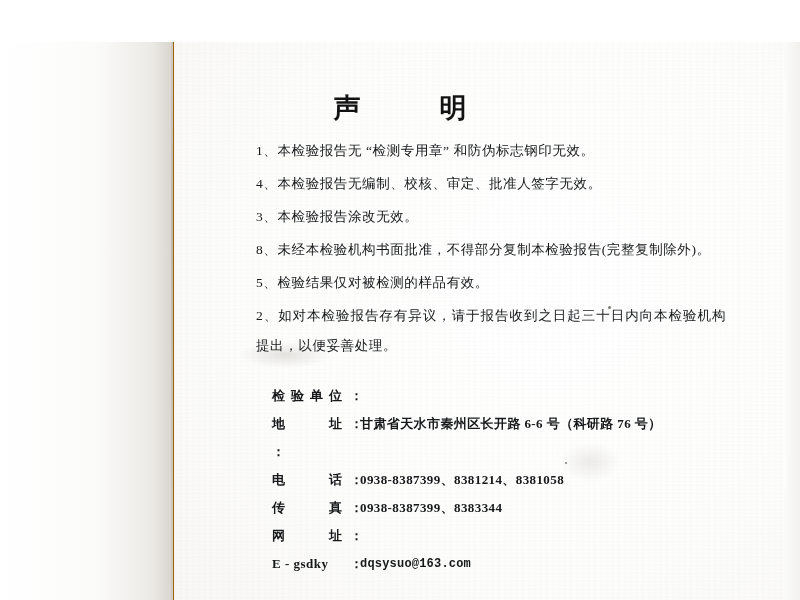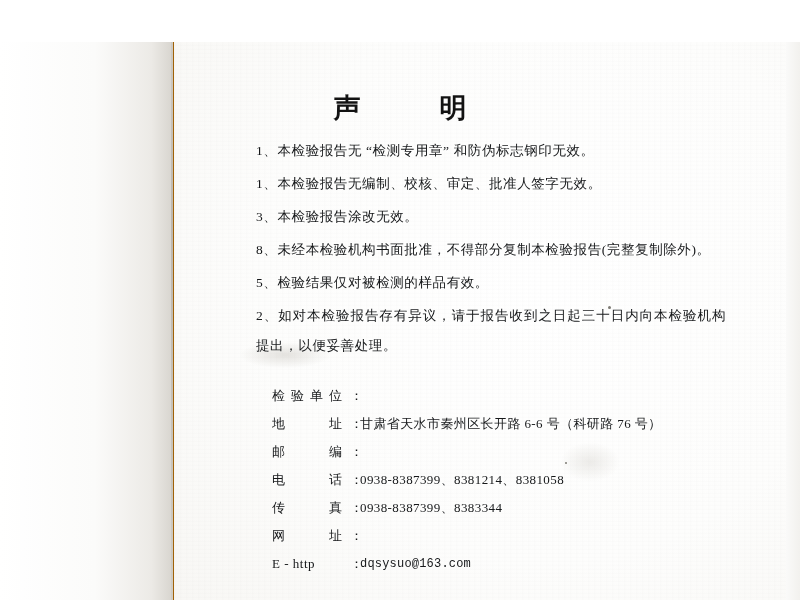--- a/index.html
+++ b/index.html
@@ -173,7 +173,7 @@
 
   <div class="clauses">
     <div class="clause">1、本检验报告无 “检测专用章” 和防伪标志钢印无效。</div>
-    <div class="clause">1、本检验报告无编制、校核、审定、批准人签字无效。</div>
+    <div class="clause">4、本检验报告无编制、校核、审定、批准人签字无效。</div>
     <div class="clause">3、本检验报告涂改无效。</div>
     <div class="clause">8、未经本检验机构书面批准，不得部分复制本检验报告(完整复制除外)。</div>
     <div class="clause">5、检验结果仅对被检测的样品有效。</div>

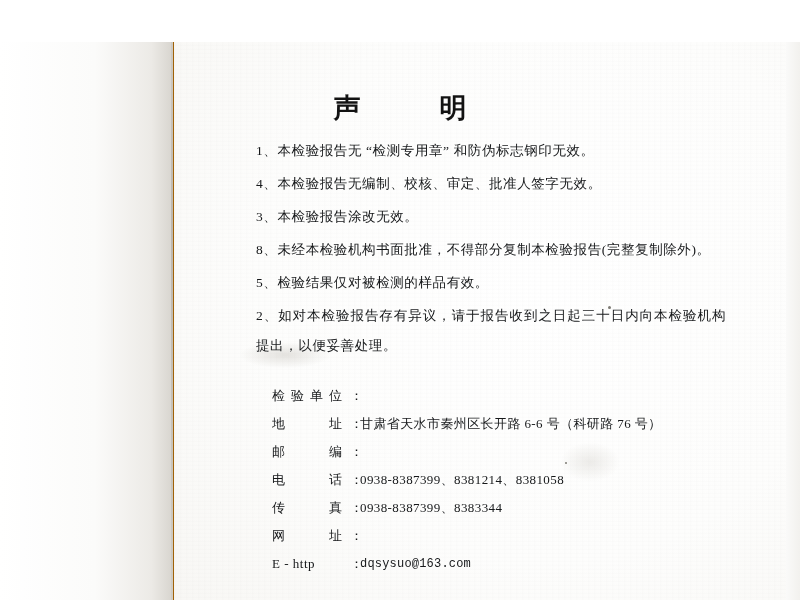--- a/index.html
+++ b/index.html
@@ -122,6 +122,7 @@
     font-size: 13px;
     line-height: 28px;
     color: #16181a;
+    font-weight: bold;
   }
   .c-label {
     width: 78px;

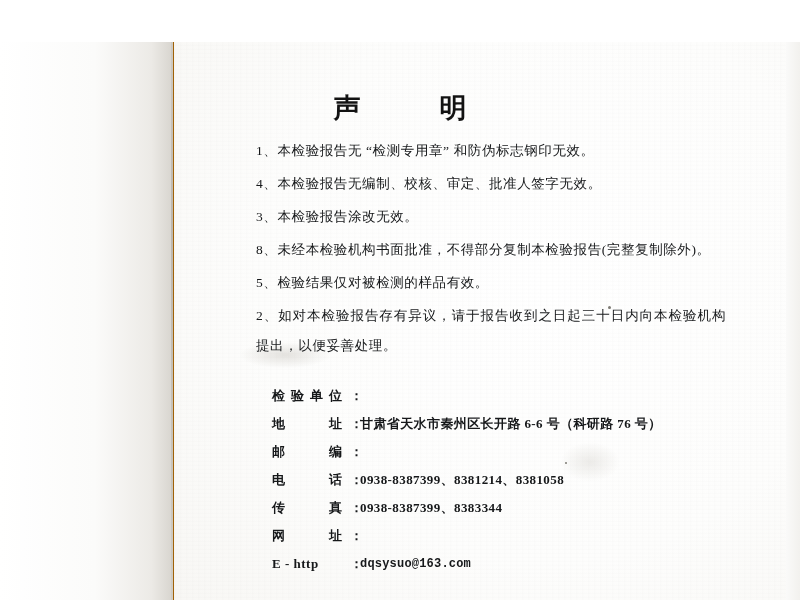--- a/index.html
+++ b/index.html
@@ -192,7 +192,6 @@
       <span class="c-value">甘肃省天水市秦州区长开路 6-6 号（科研路 76 号）</span>
     </div>
     <div class="c-row">
-      <span class="c-label">邮　　编</span>
       <span class="c-sep">：</span>
     </div>
     <div class="c-row">

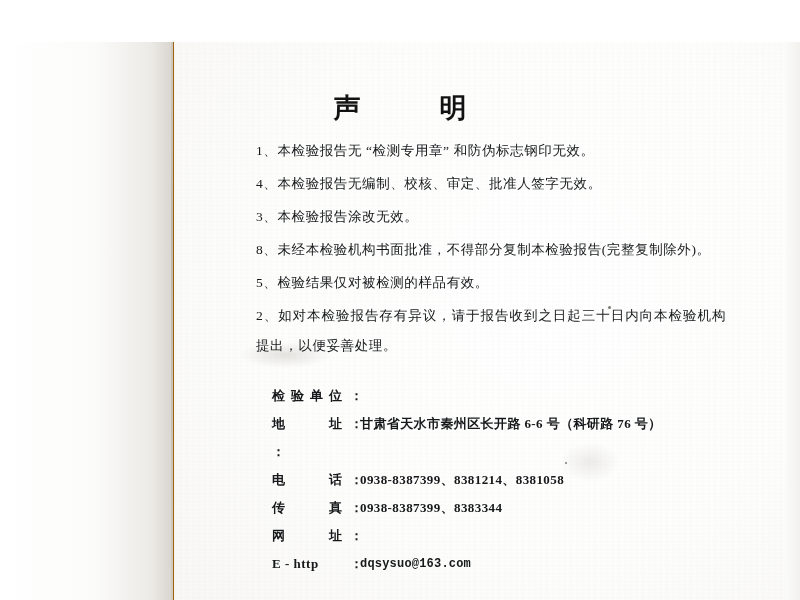--- a/index.html
+++ b/index.html
@@ -209,7 +209,7 @@
       <span class="c-sep">：</span>
     </div>
     <div class="c-row">
-      <span class="c-label wide">E - http</span>
+      <span class="c-label wide">E - gsdky</span>
       <span class="c-sep">：</span>
       <span class="c-value mono">dqsysuo@163.com</span>
     </div>

